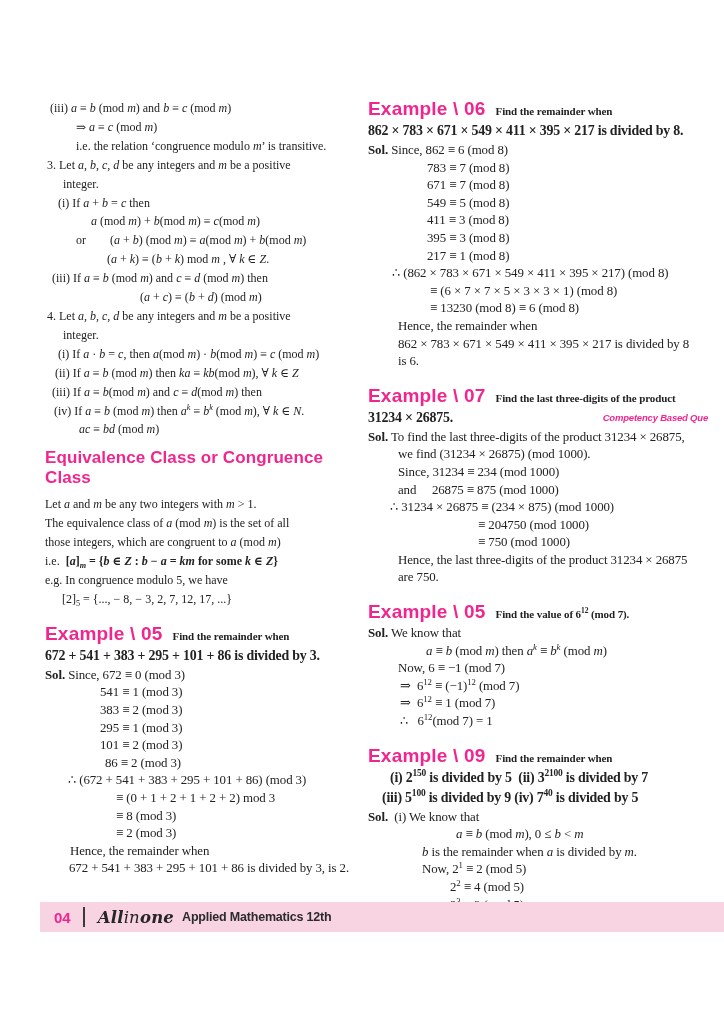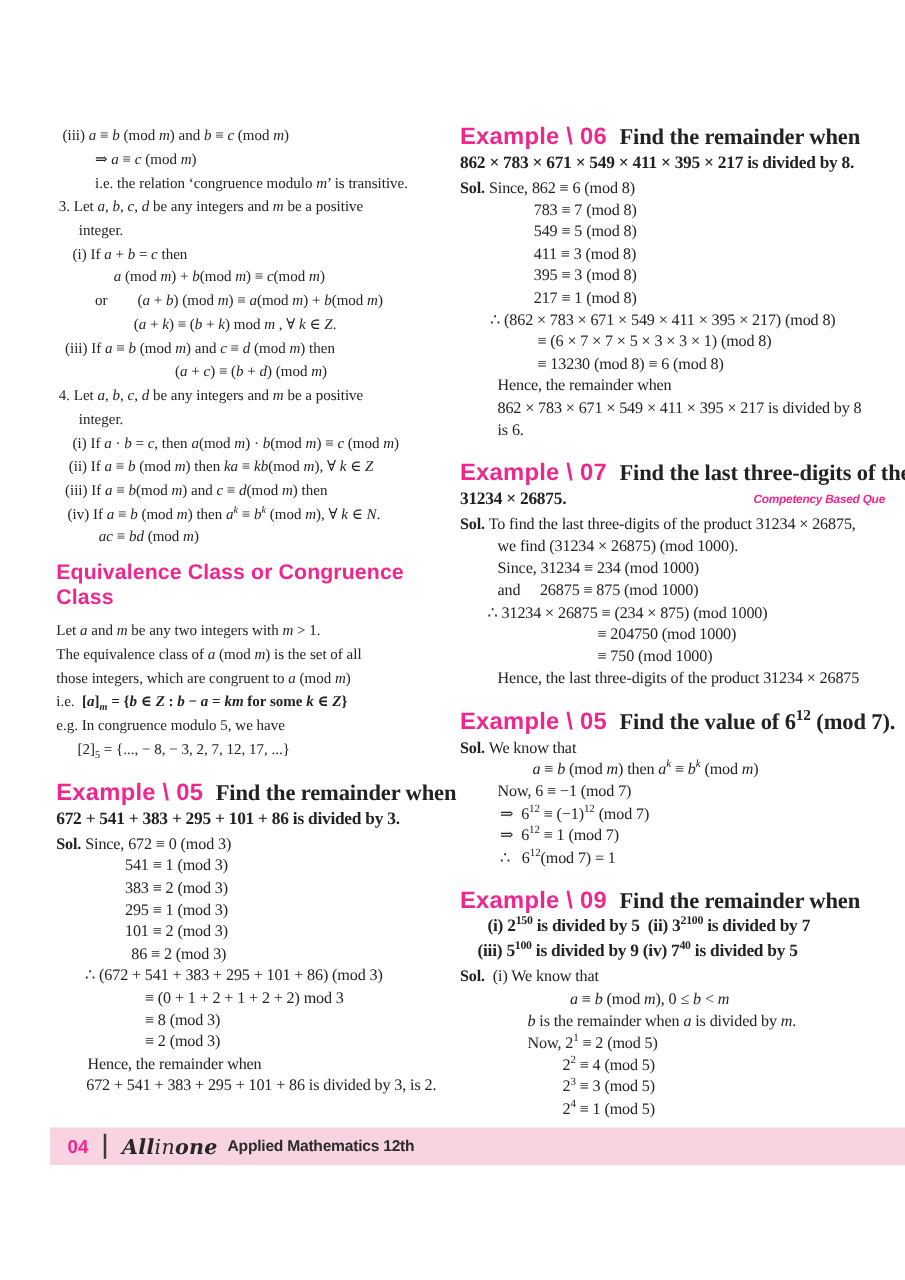--- a/index.html
+++ b/index.html
@@ -17,7 +17,7 @@
   .ex-head{margin:0;line-height:20px;white-space:nowrap;}
   .ex-label{font-family:"Liberation Sans","DejaVu Sans",sans-serif;color:var(--accent);
             font-weight:bold;font-size:19px;letter-spacing:0.2px;}
-  .ex-title{font-weight:bold;font-size:18px;margin-left:6px;letter-spacing:-0.1px;}
+  .ex-title{font-weight:bold;font-size:11px;margin-left:6px;letter-spacing:-0.1px;}
   .stmt .ln{font-weight:bold;font-size:13.9px;line-height:20px;letter-spacing:-0.2px;}
   .sol{margin-top:1px;}
   .sol .ln{font-size:12.9px;line-height:17.6px;letter-spacing:-0.1px;}

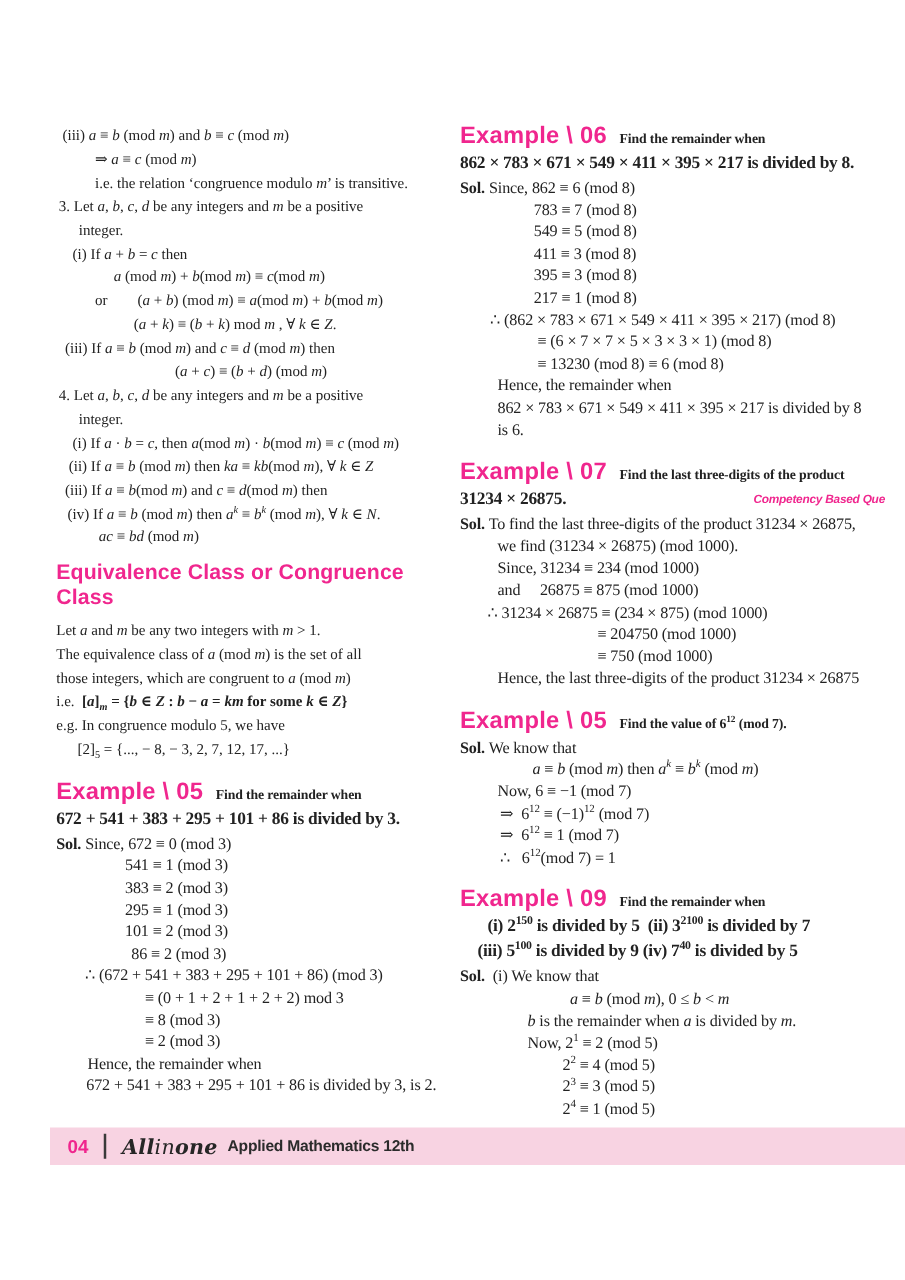--- a/index.html
+++ b/index.html
@@ -111,6 +111,7 @@
       <div class="sol">
           <div class="ln"><b>Sol.</b> Since, 862 ≡ 6 (mod 8)</div>
           <div class="ln" style="padding-left: 59px;">783 ≡ 7 (mod 8)</div>
+          <div class="ln" style="padding-left: 59px;">671 ≡ 7 (mod 8)</div>
           <div class="ln" style="padding-left: 59px;">549 ≡ 5 (mod 8)</div>
           <div class="ln" style="padding-left: 59px;">411 ≡ 3 (mod 8)</div>
           <div class="ln" style="padding-left: 59px;">395 ≡ 3 (mod 8)</div>

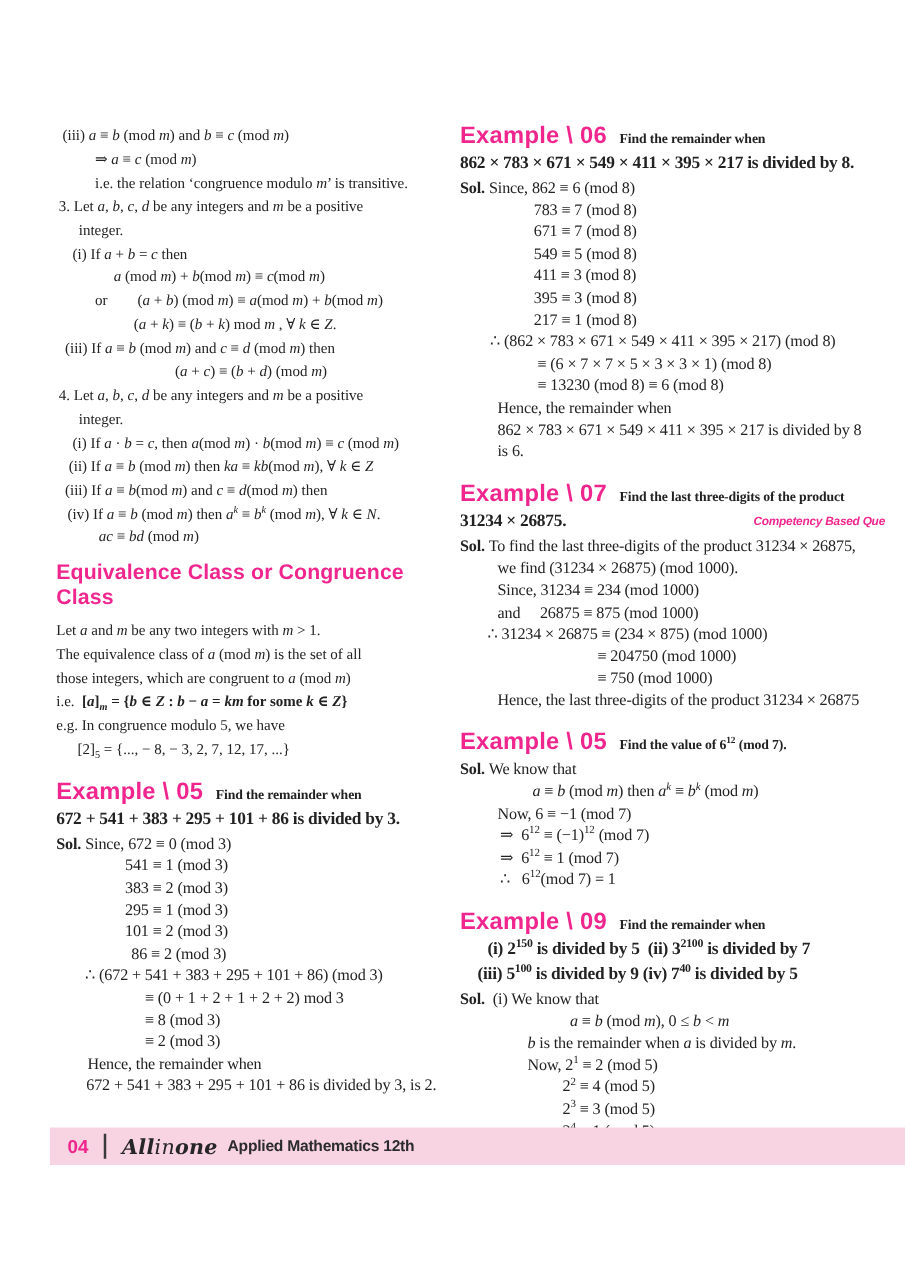--- a/index.html
+++ b/index.html
@@ -142,6 +142,7 @@
           <div class="ln" style="padding-left: 110px;">≡ 204750 (mod 1000)</div>
           <div class="ln" style="padding-left: 110px;">≡ 750 (mod 1000)</div>
           <div class="ln" style="padding-left: 30px;">Hence, the last three-digits of the product 31234 × 26875</div>
+          <div class="ln" style="padding-left: 30px;">are 750.</div>
         </div>
     </section>
 

